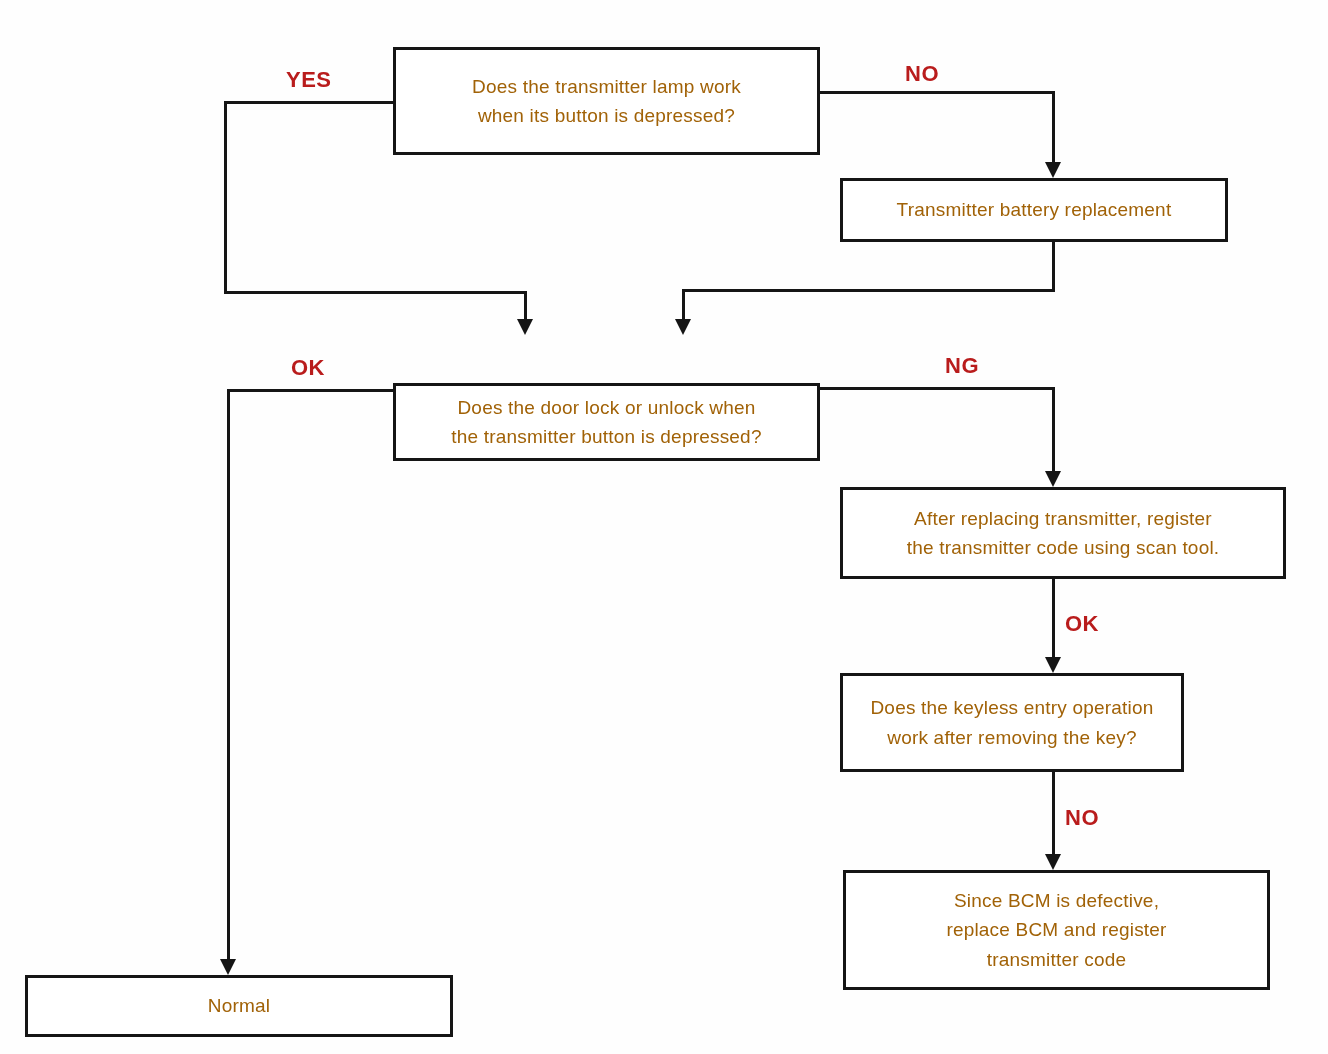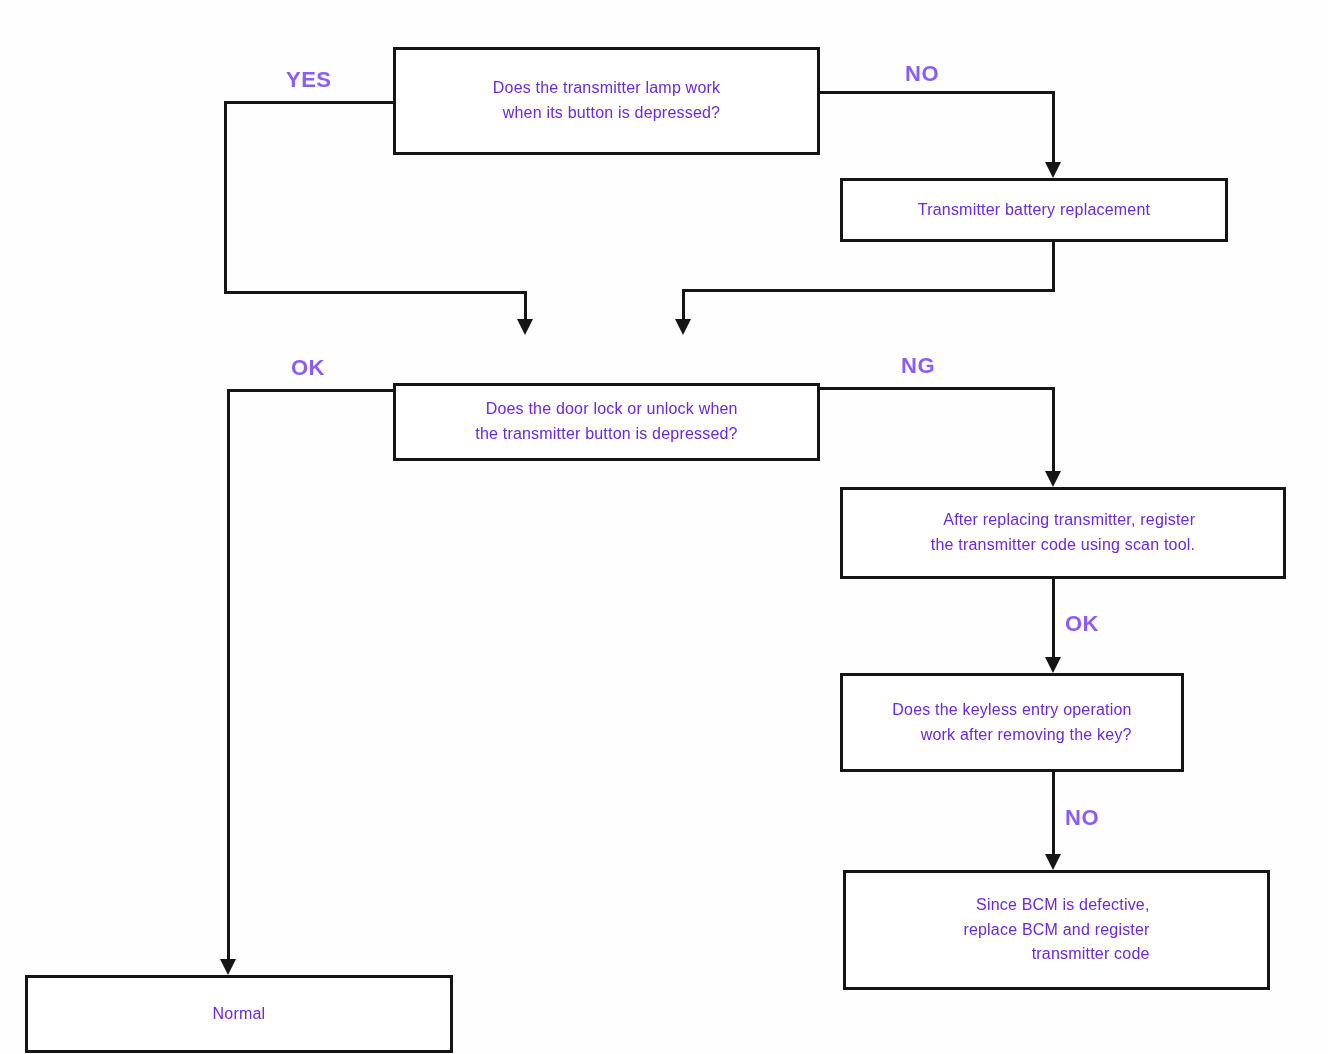--- a/index.html
+++ b/index.html
@@ -39,7 +39,7 @@
     position: absolute;
     font-size: 22px;
     font-weight: bold;
-    color: #8b5cf6;
+    color: #b91c1c;
     letter-spacing: 0.5px;
   }
   .line {

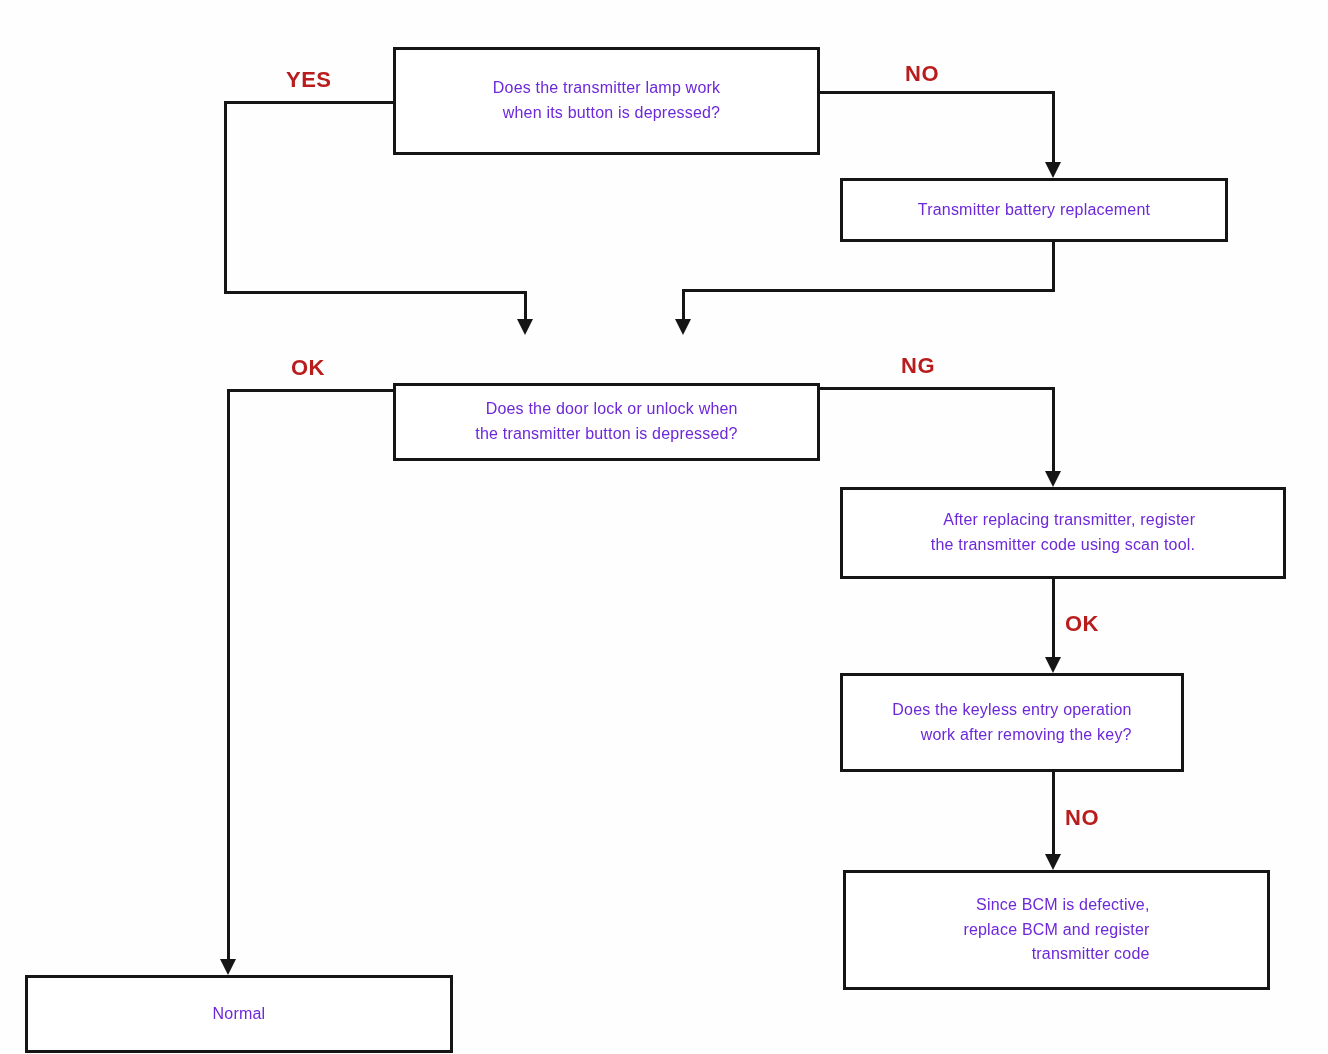--- a/index.html
+++ b/index.html
@@ -29,11 +29,10 @@
   .node .node-text {
     display: block;
     white-space: pre-line;
-    font-size: 16px;
+    font-size: 19px;
     line-height: 1.55;
-    color: #6d28d9;
+    color: #a16207;
     letter-spacing: 0.2px;
-    text-align: right;
   }
   .edge-label {
     position: absolute;

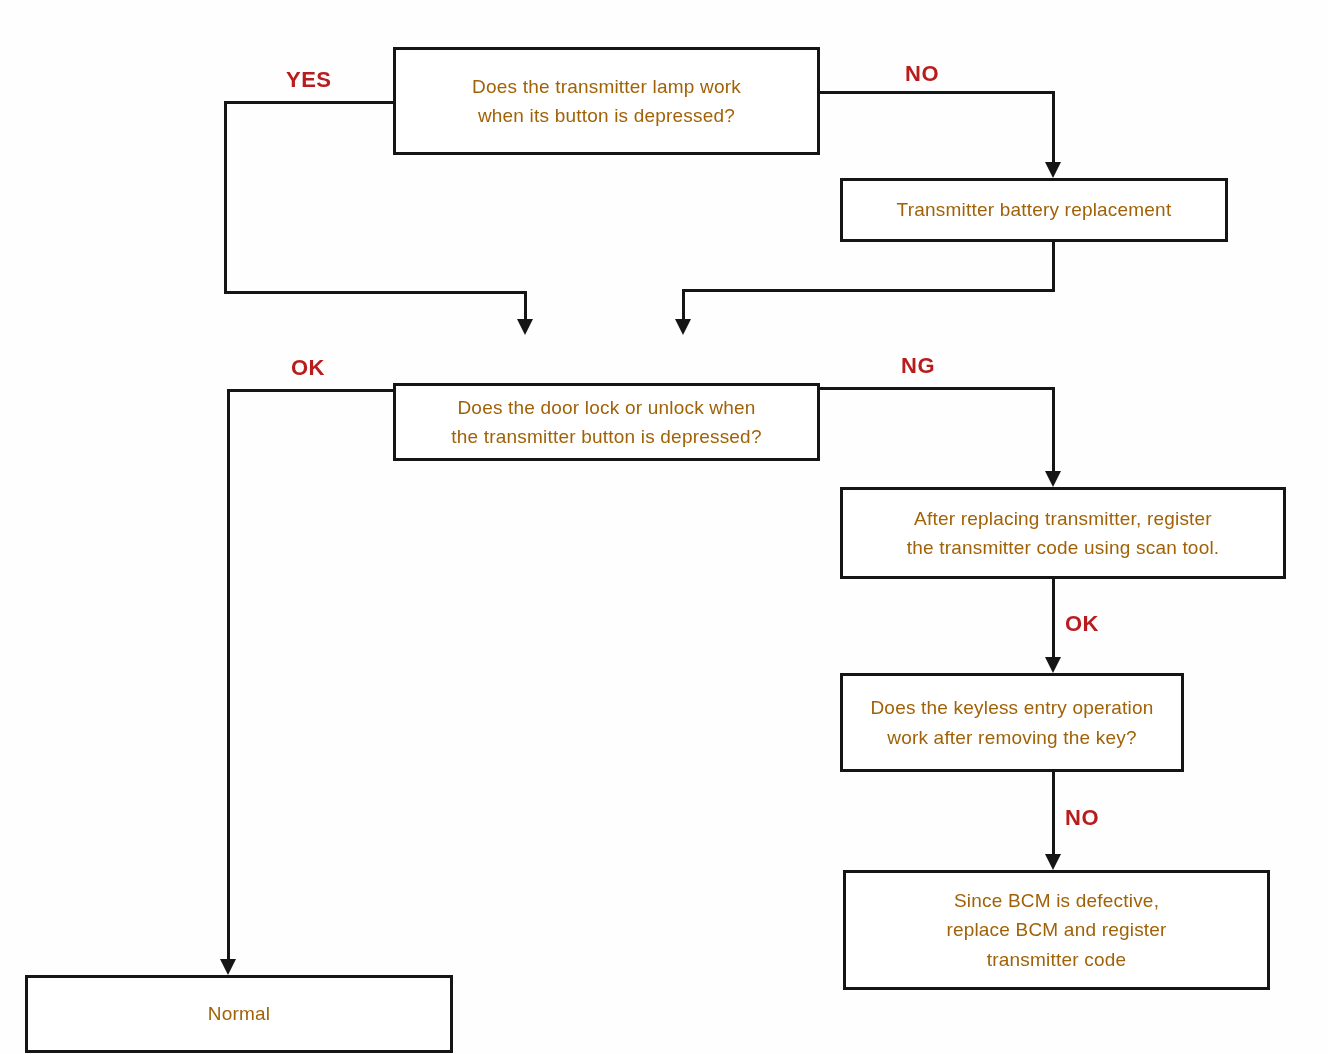--- a/index.html
+++ b/index.html
@@ -96,7 +96,7 @@
   <div class="edge-label" style="left:286px; top:67px;">YES</div>
   <div class="edge-label" style="left:905px; top:61px;">NO</div>
   <div class="edge-label" style="left:291px; top:355px;">OK</div>
-  <div class="edge-label" style="left:901px; top:353px;">NG</div>
+  <div class="edge-label" style="left:945px; top:353px;">NG</div>
   <div class="edge-label" style="left:1065px; top:611px;">OK</div>
   <div class="edge-label" style="left:1065px; top:805px;">NO</div>
 

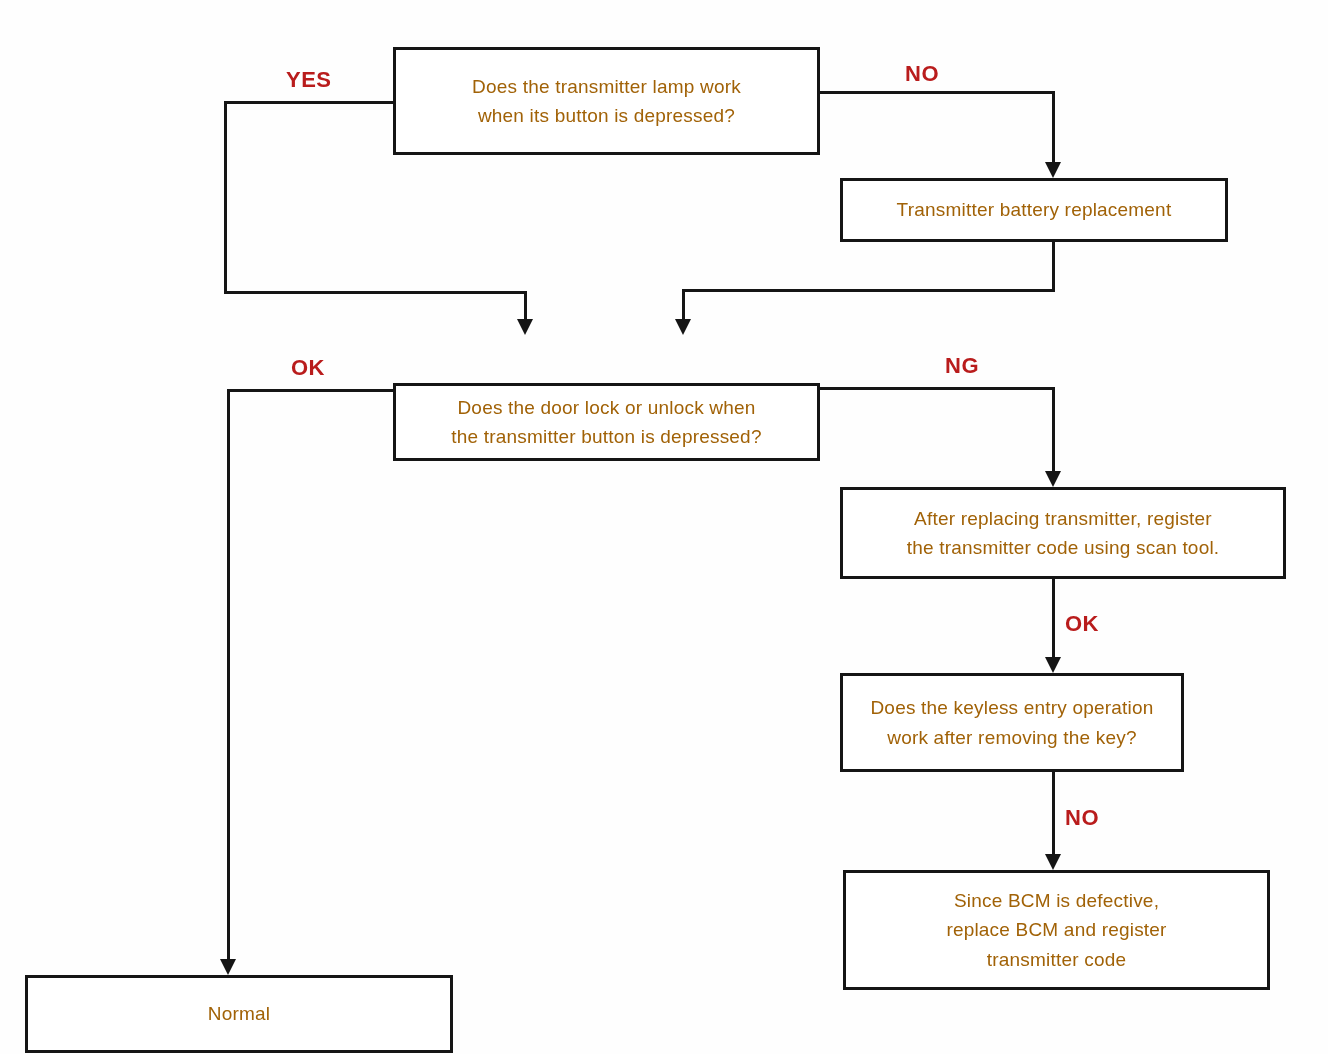--- a/index.html
+++ b/index.html
@@ -89,7 +89,7 @@
 transmitter code</span>
   </div>
 
-  <div class="node" style="left:25px; top:975px; width:428px; height:78px;">
+  <div class="node" style="left:25px; top:975px; width:428px; height:62px;">
     <span class="node-text">Normal</span>
   </div>
 

